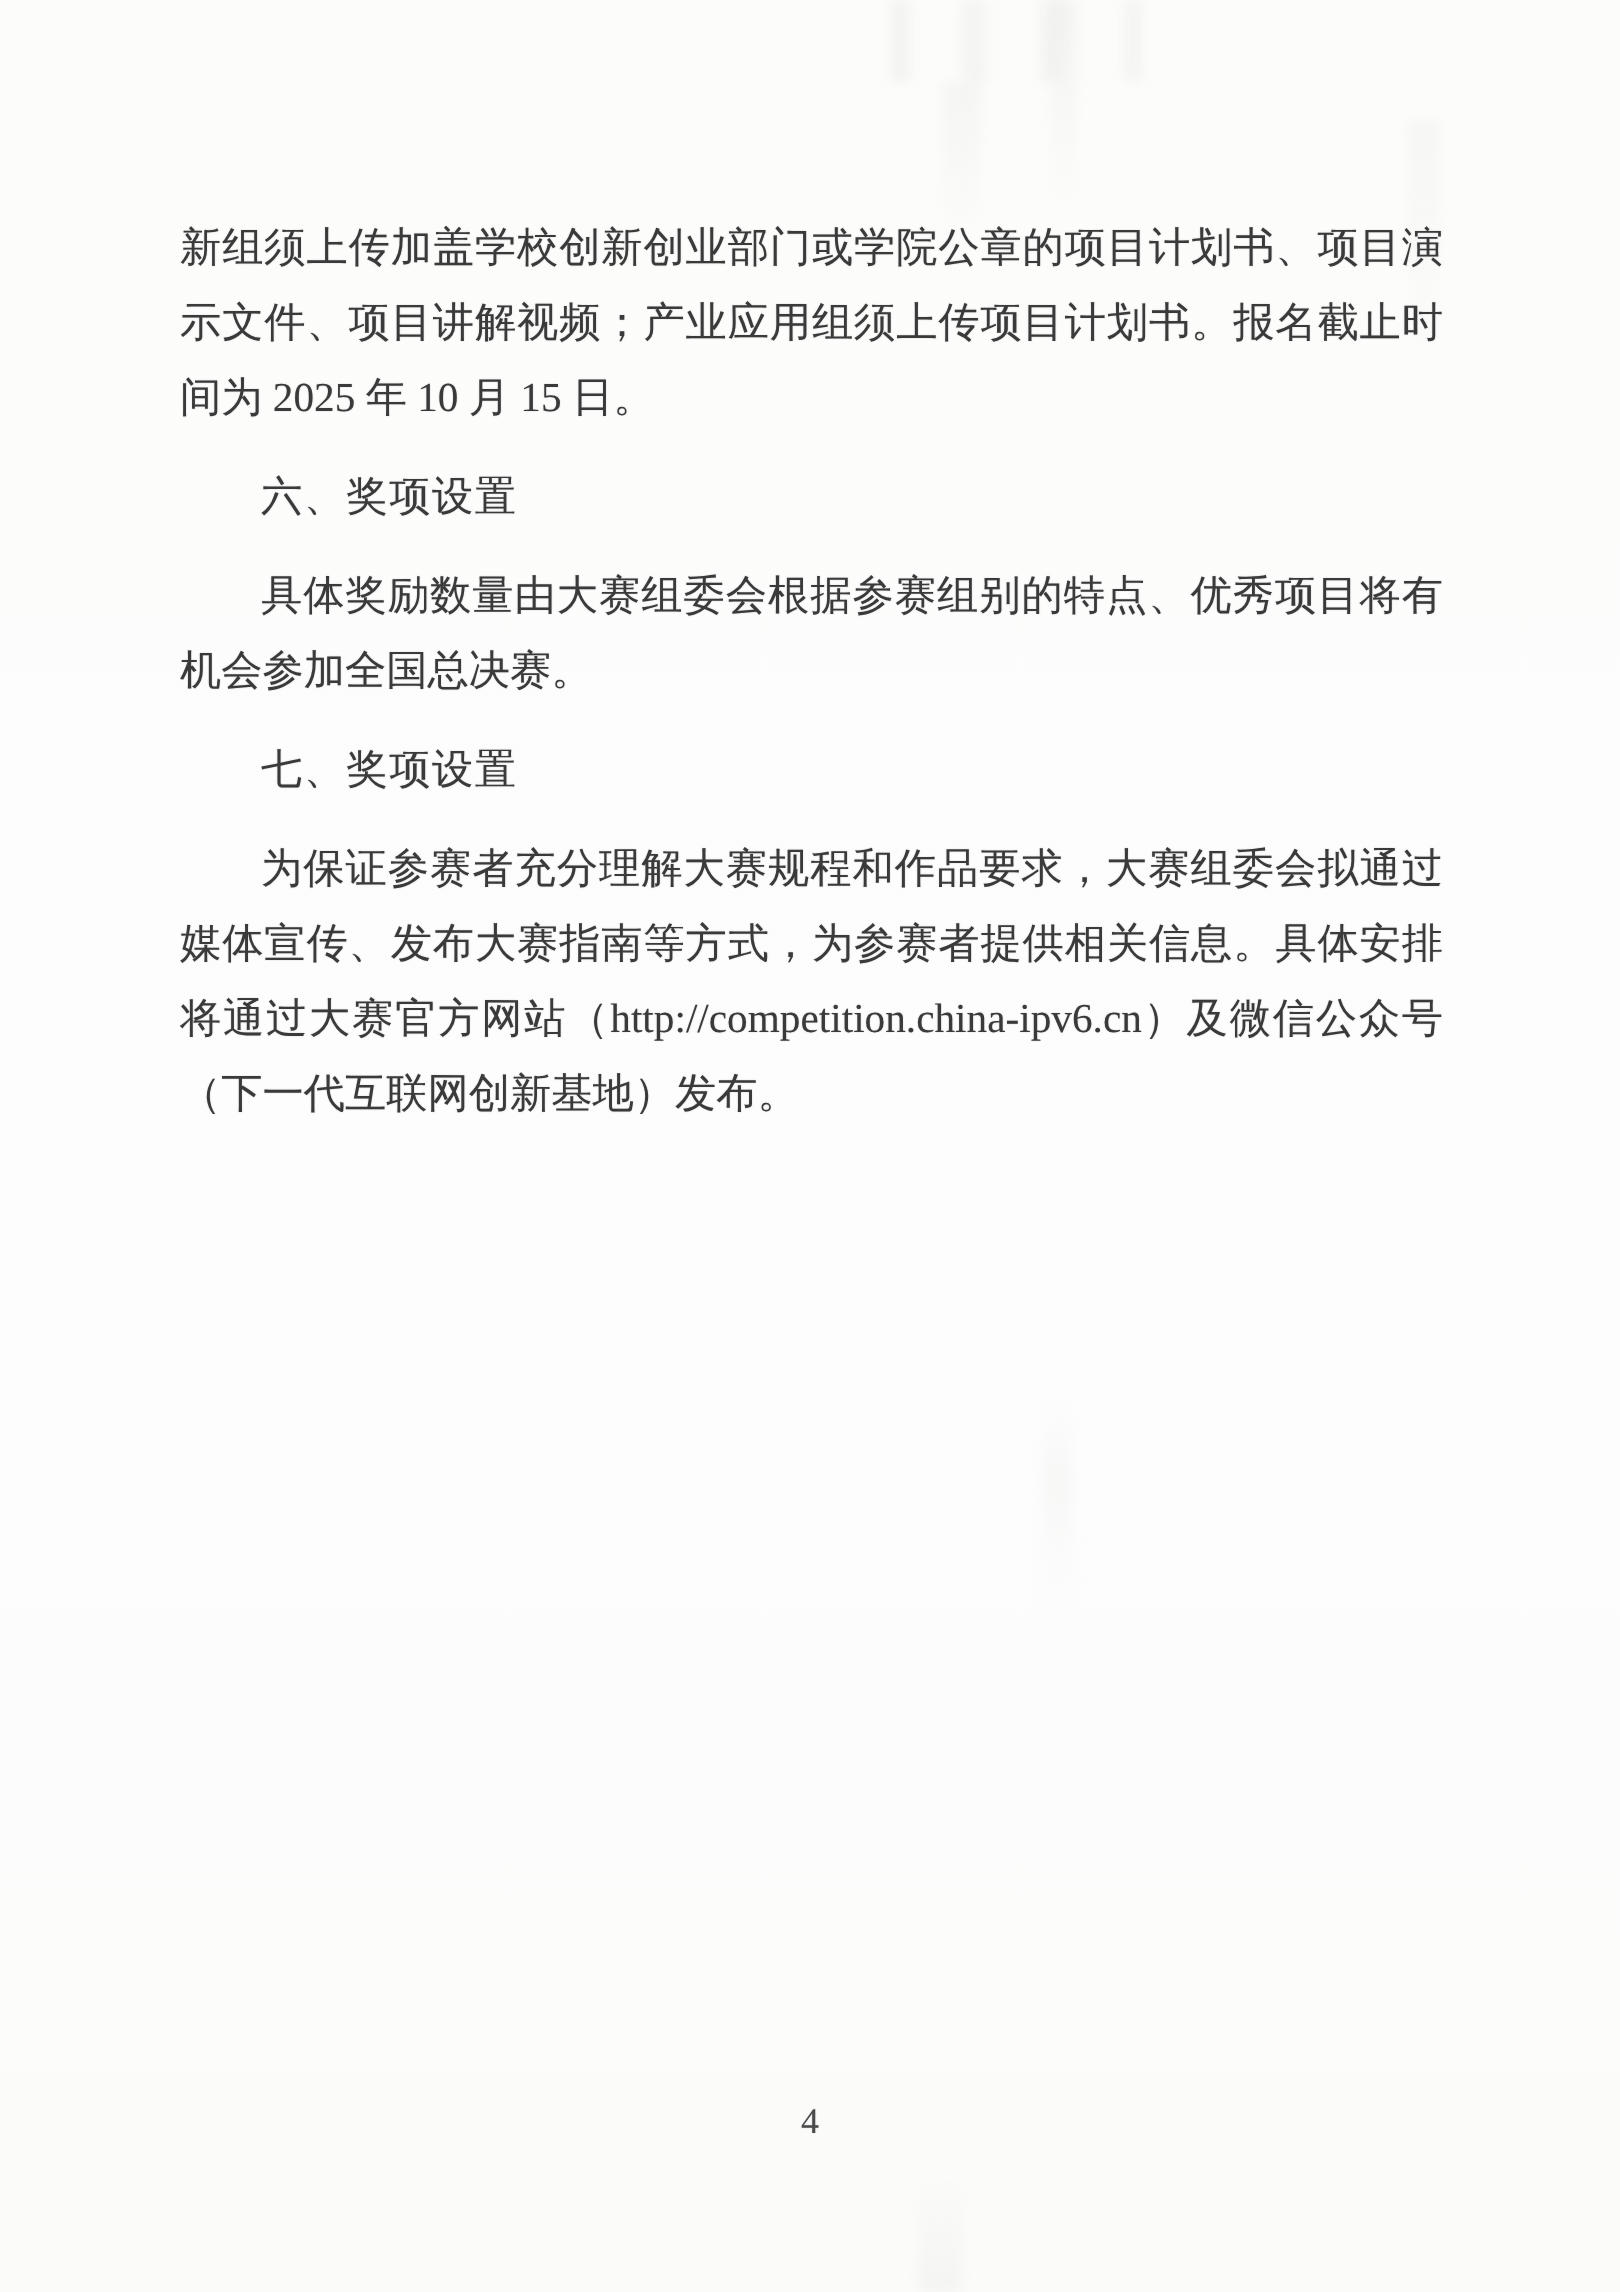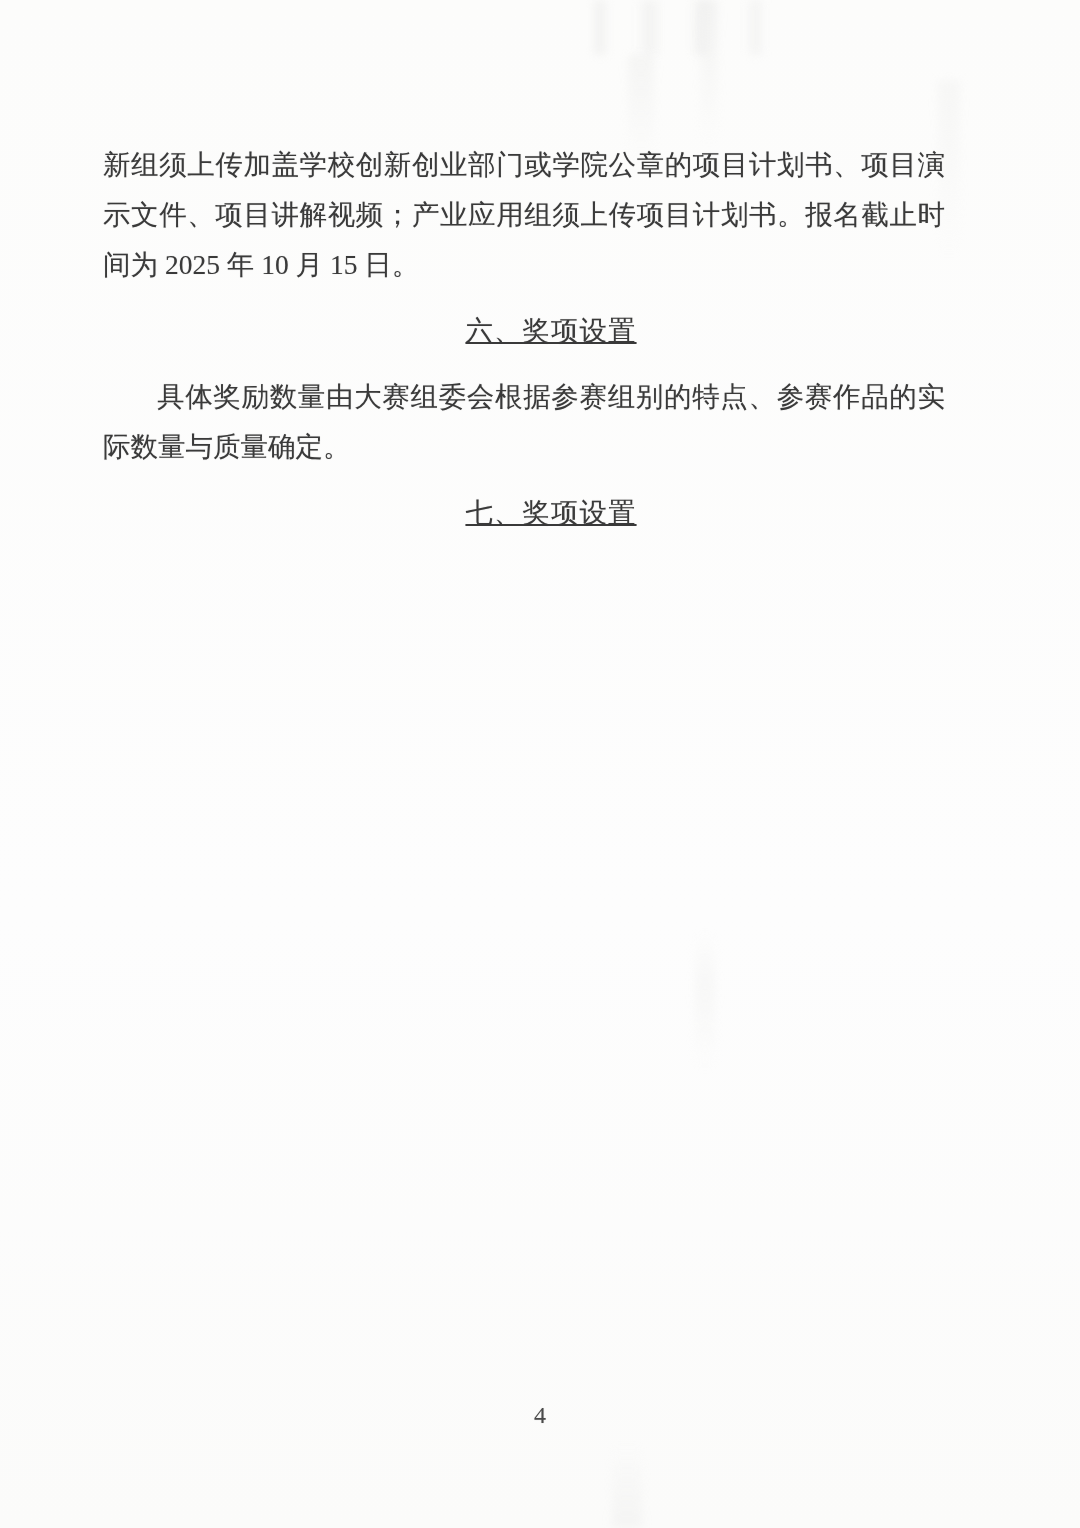--- a/index.html
+++ b/index.html
@@ -48,7 +48,7 @@
 
   .content {
     position: absolute;
-    left: 103px;
+    left: 120px;
     top: 140px;
     width: 842px;
     color: #3a3a3a;

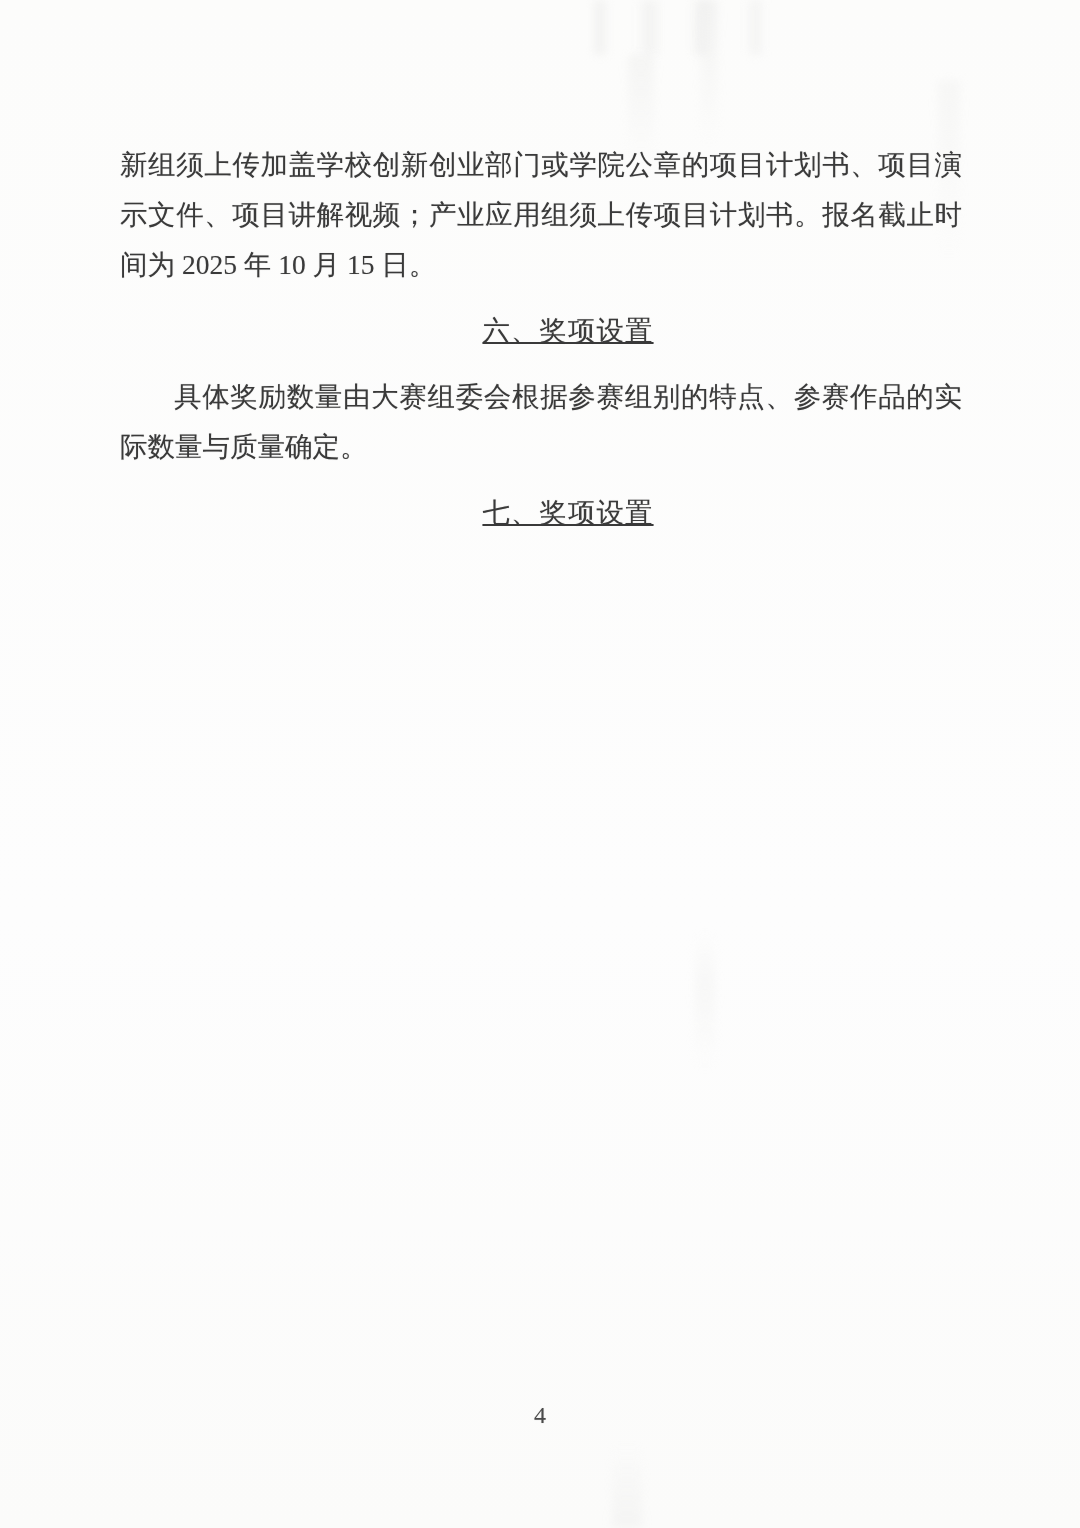--- a/index.html
+++ b/index.html
@@ -67,9 +67,8 @@
     text-indent: 54px;
   }
   .content p.heading {
-    text-align: center;
+    text-align: left;
     letter-spacing: 1px;
-    text-decoration: underline;
   }
   .footer {
     position: absolute;

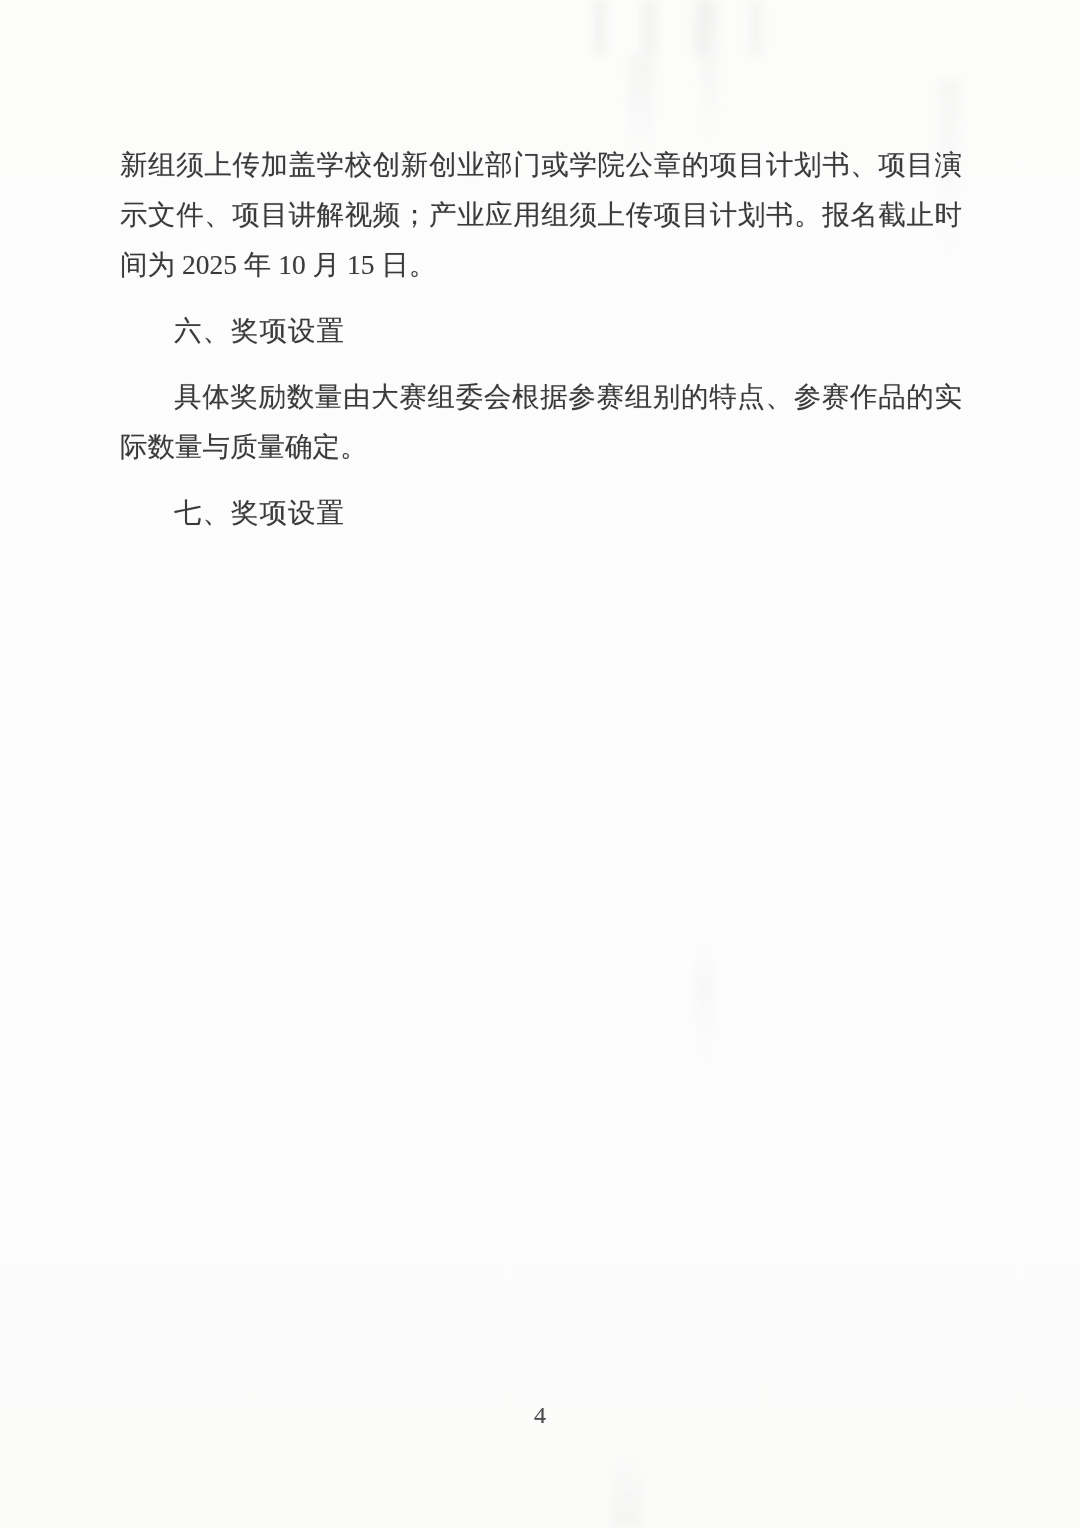--- a/index.html
+++ b/index.html
@@ -102,7 +102,7 @@
     <p class="indent heading">六、奖项设置</p>
 
 
-    <p class="indent">具体奖励数量由大赛组委会根据参赛组别的特点、参赛作品的实际数量与质量确定。</p>
+    <p class="indent">具体奖励数量由大赛组委会根据参赛组别的特点、优秀项目将有机会参加全国总决赛。</p>
 
     <p class="indent heading">七、奖项设置</p>
 

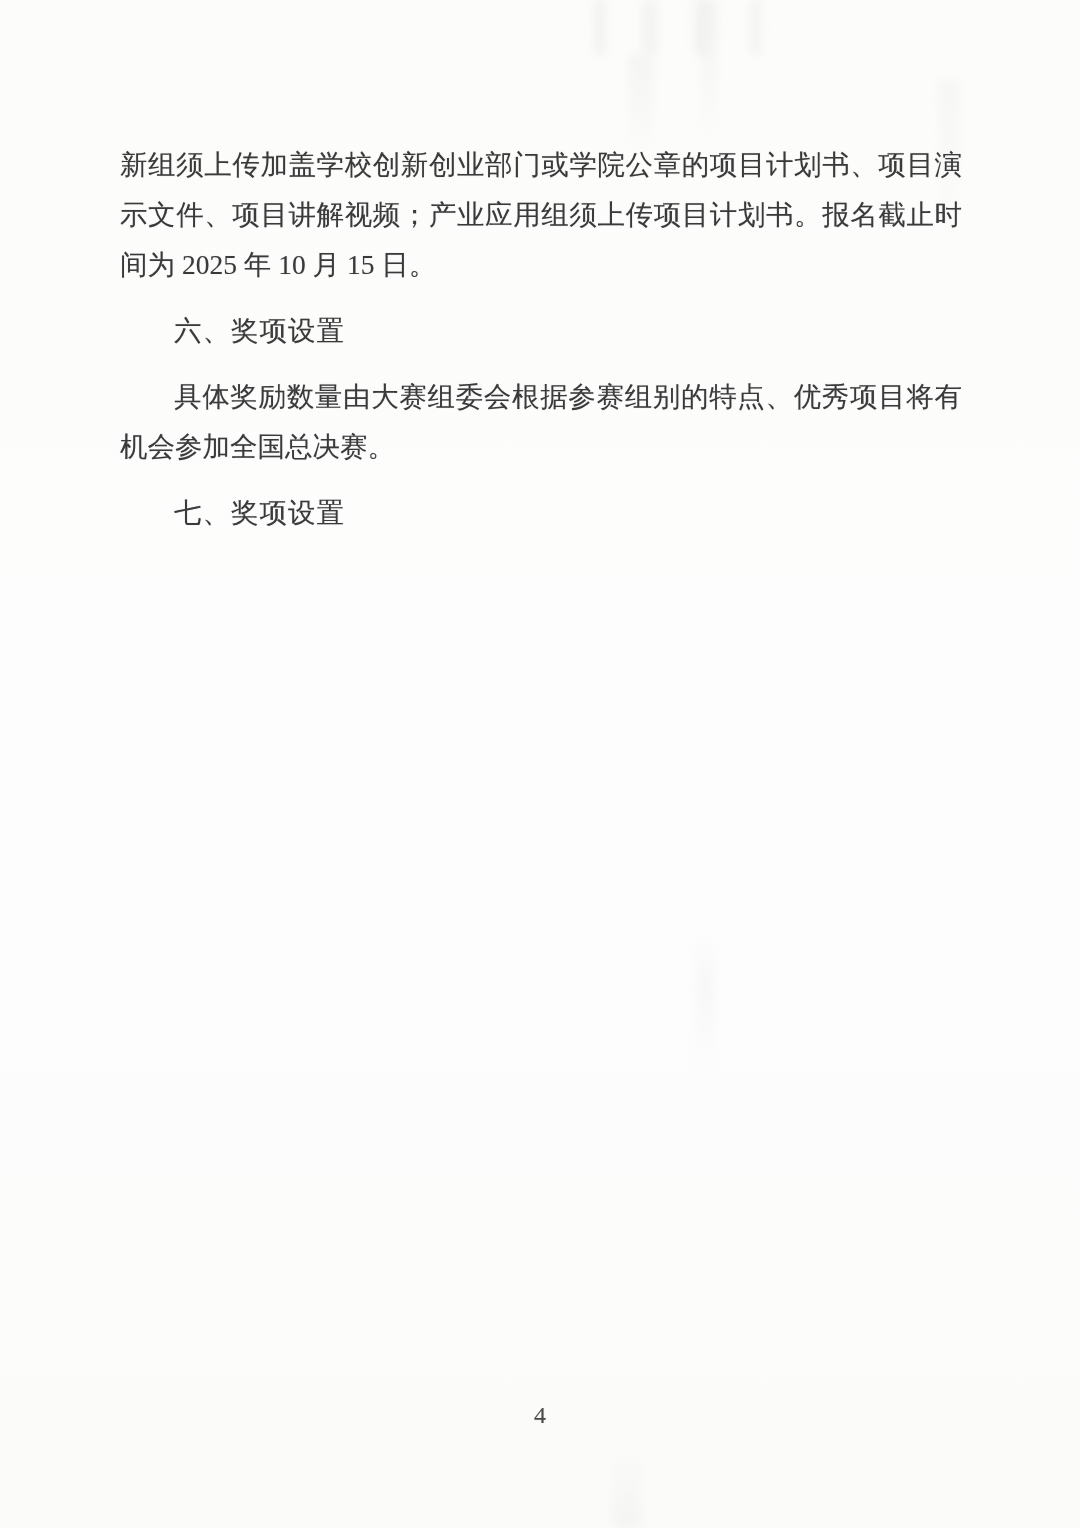--- a/index.html
+++ b/index.html
@@ -106,6 +106,7 @@
 
     <p class="indent heading">七、奖项设置</p>
 
+    <p class="indent">为保证参赛者充分理解大赛规程和作品要求，大赛组委会拟通过媒体宣传、发布大赛指南等方式，为参赛者提供相关信息。具体安排将通过大赛官方网站（http://competition.china-ipv6.cn）及微信公众号（下一代互联网创新基地）发布。</p>
   </div>
 
   <div class="footer">4</div>

